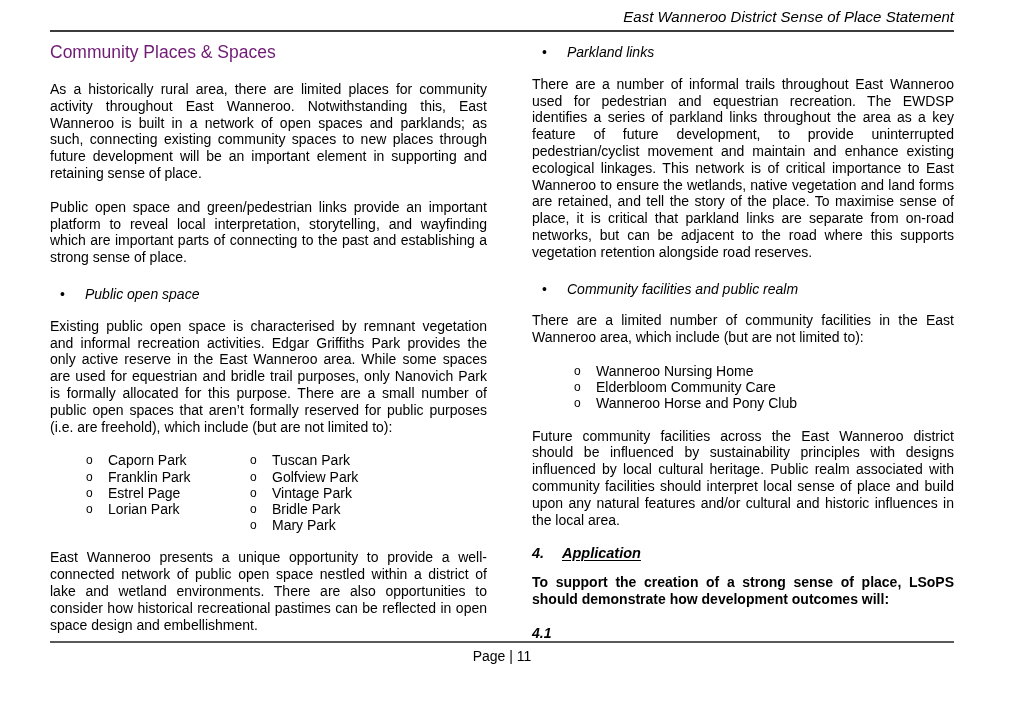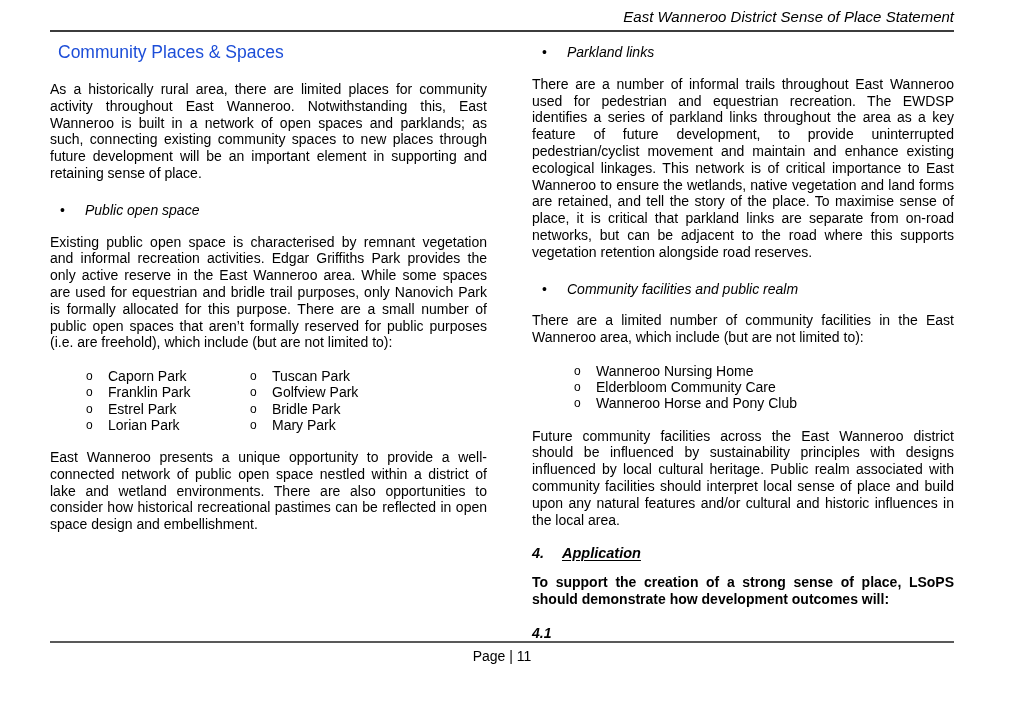--- a/index.html
+++ b/index.html
@@ -32,11 +32,11 @@
   .col-right { flex: 1; }
 
   .section-title {
-    margin: 2px 0 19px 8px;
+    margin: 2px 0 19px 0;
     font-size: 17.5px;
     font-weight: 400;
     line-height: 20px;
-    color: #1d4ed8;
+    color: #701a75;
   }
 
   p.jp { margin: 0 0 17px 0; text-align: justify; }

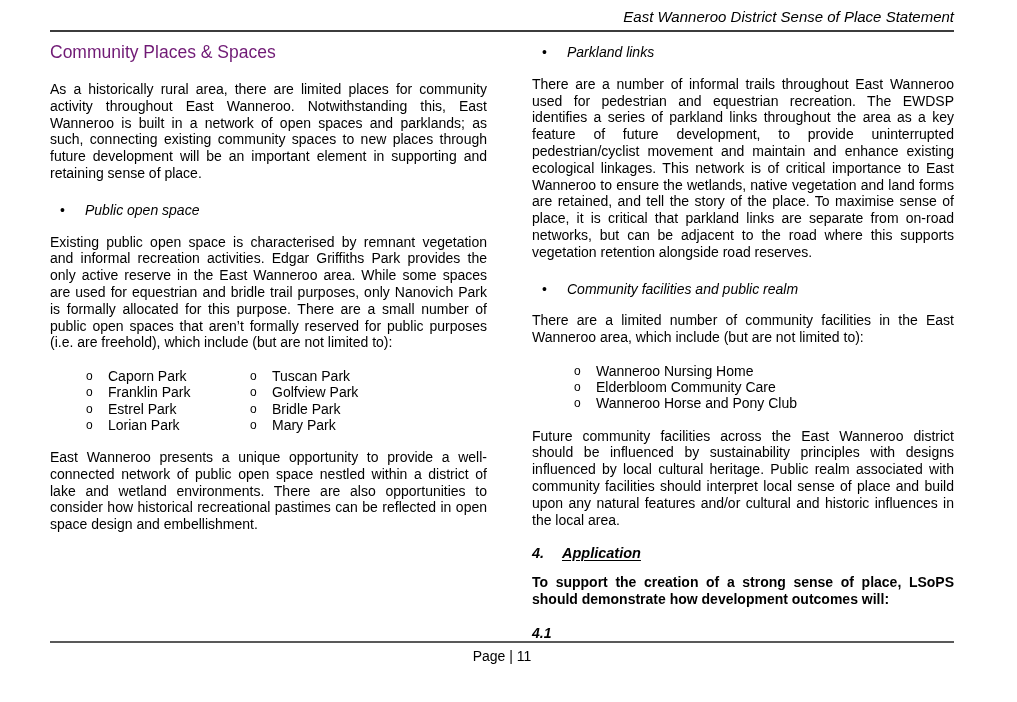--- a/index.html
+++ b/index.html
@@ -98,6 +98,7 @@
       <h1 class="section-title">Community Places &amp; Spaces</h1>
 
       <p class="jp">As a historically rural area, there are limited places for community activity throughout East Wanneroo.  Notwithstanding this, East Wanneroo is built in a network of open spaces and parklands; as such, connecting existing community spaces to new places through future development will be an important element in supporting and retaining sense of place.</p>
+      <p class="jp">Public open space and green/pedestrian links provide an important platform to reveal local interpretation, storytelling, and wayfinding which are important parts of connecting to the past and establishing a strong sense of place.</p>
 
       <div class="b1row">
         <span class="mark dot-mark"></span>

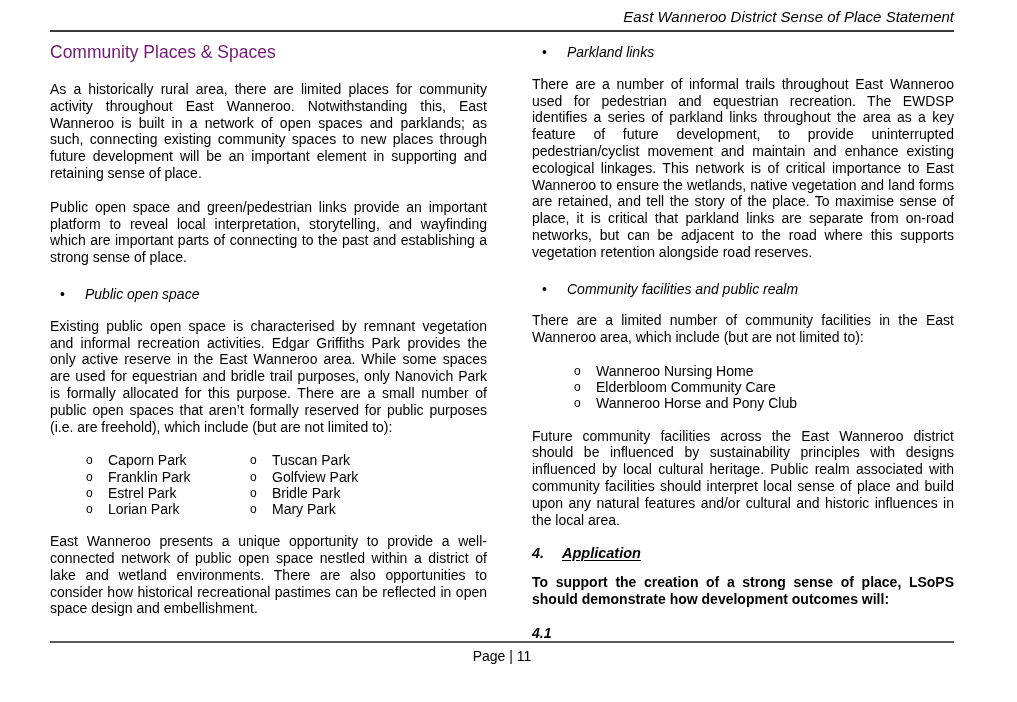--- a/index.html
+++ b/index.html
@@ -119,7 +119,7 @@
             </div>
           <div class="orow">
               <span class="omark"></span>
-              <span>Estrel Park</span>
+              <span>Estrel Page</span>
             </div>
           <div class="orow">
               <span class="omark"></span>

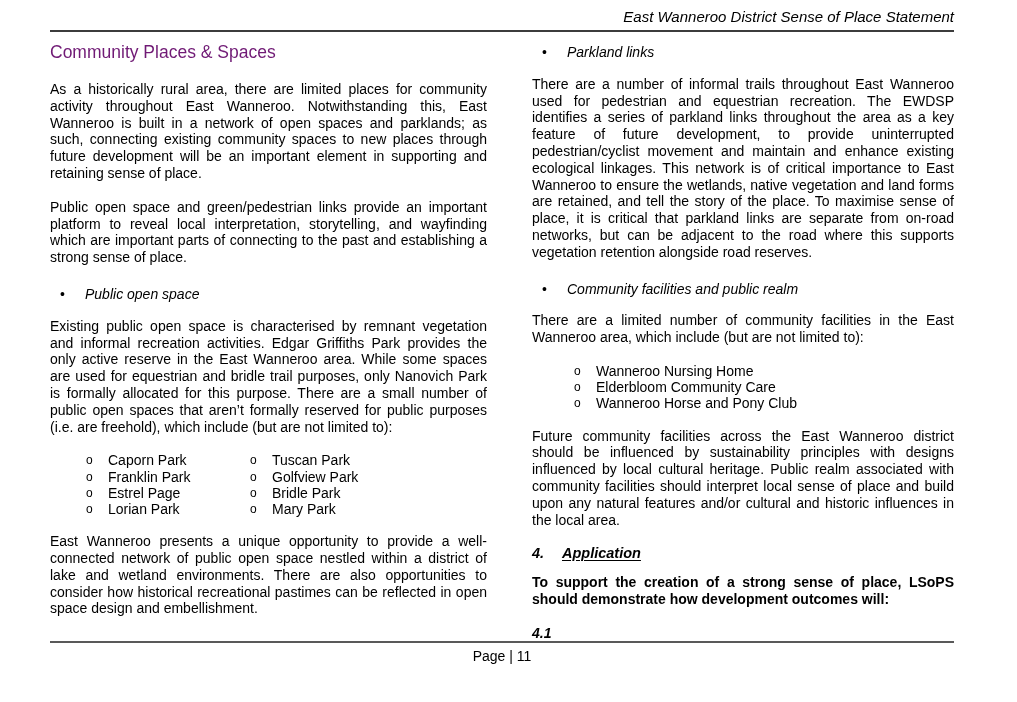--- a/index.html
+++ b/index.html
@@ -134,6 +134,10 @@
           <div class="orow">
               <span class="omark"></span>
               <span>Golfview Park</span>
+            </div>
+          <div class="orow">
+              <span class="omark"></span>
+              <span>Vintage Park</span>
             </div>
           <div class="orow">
               <span class="omark"></span>

